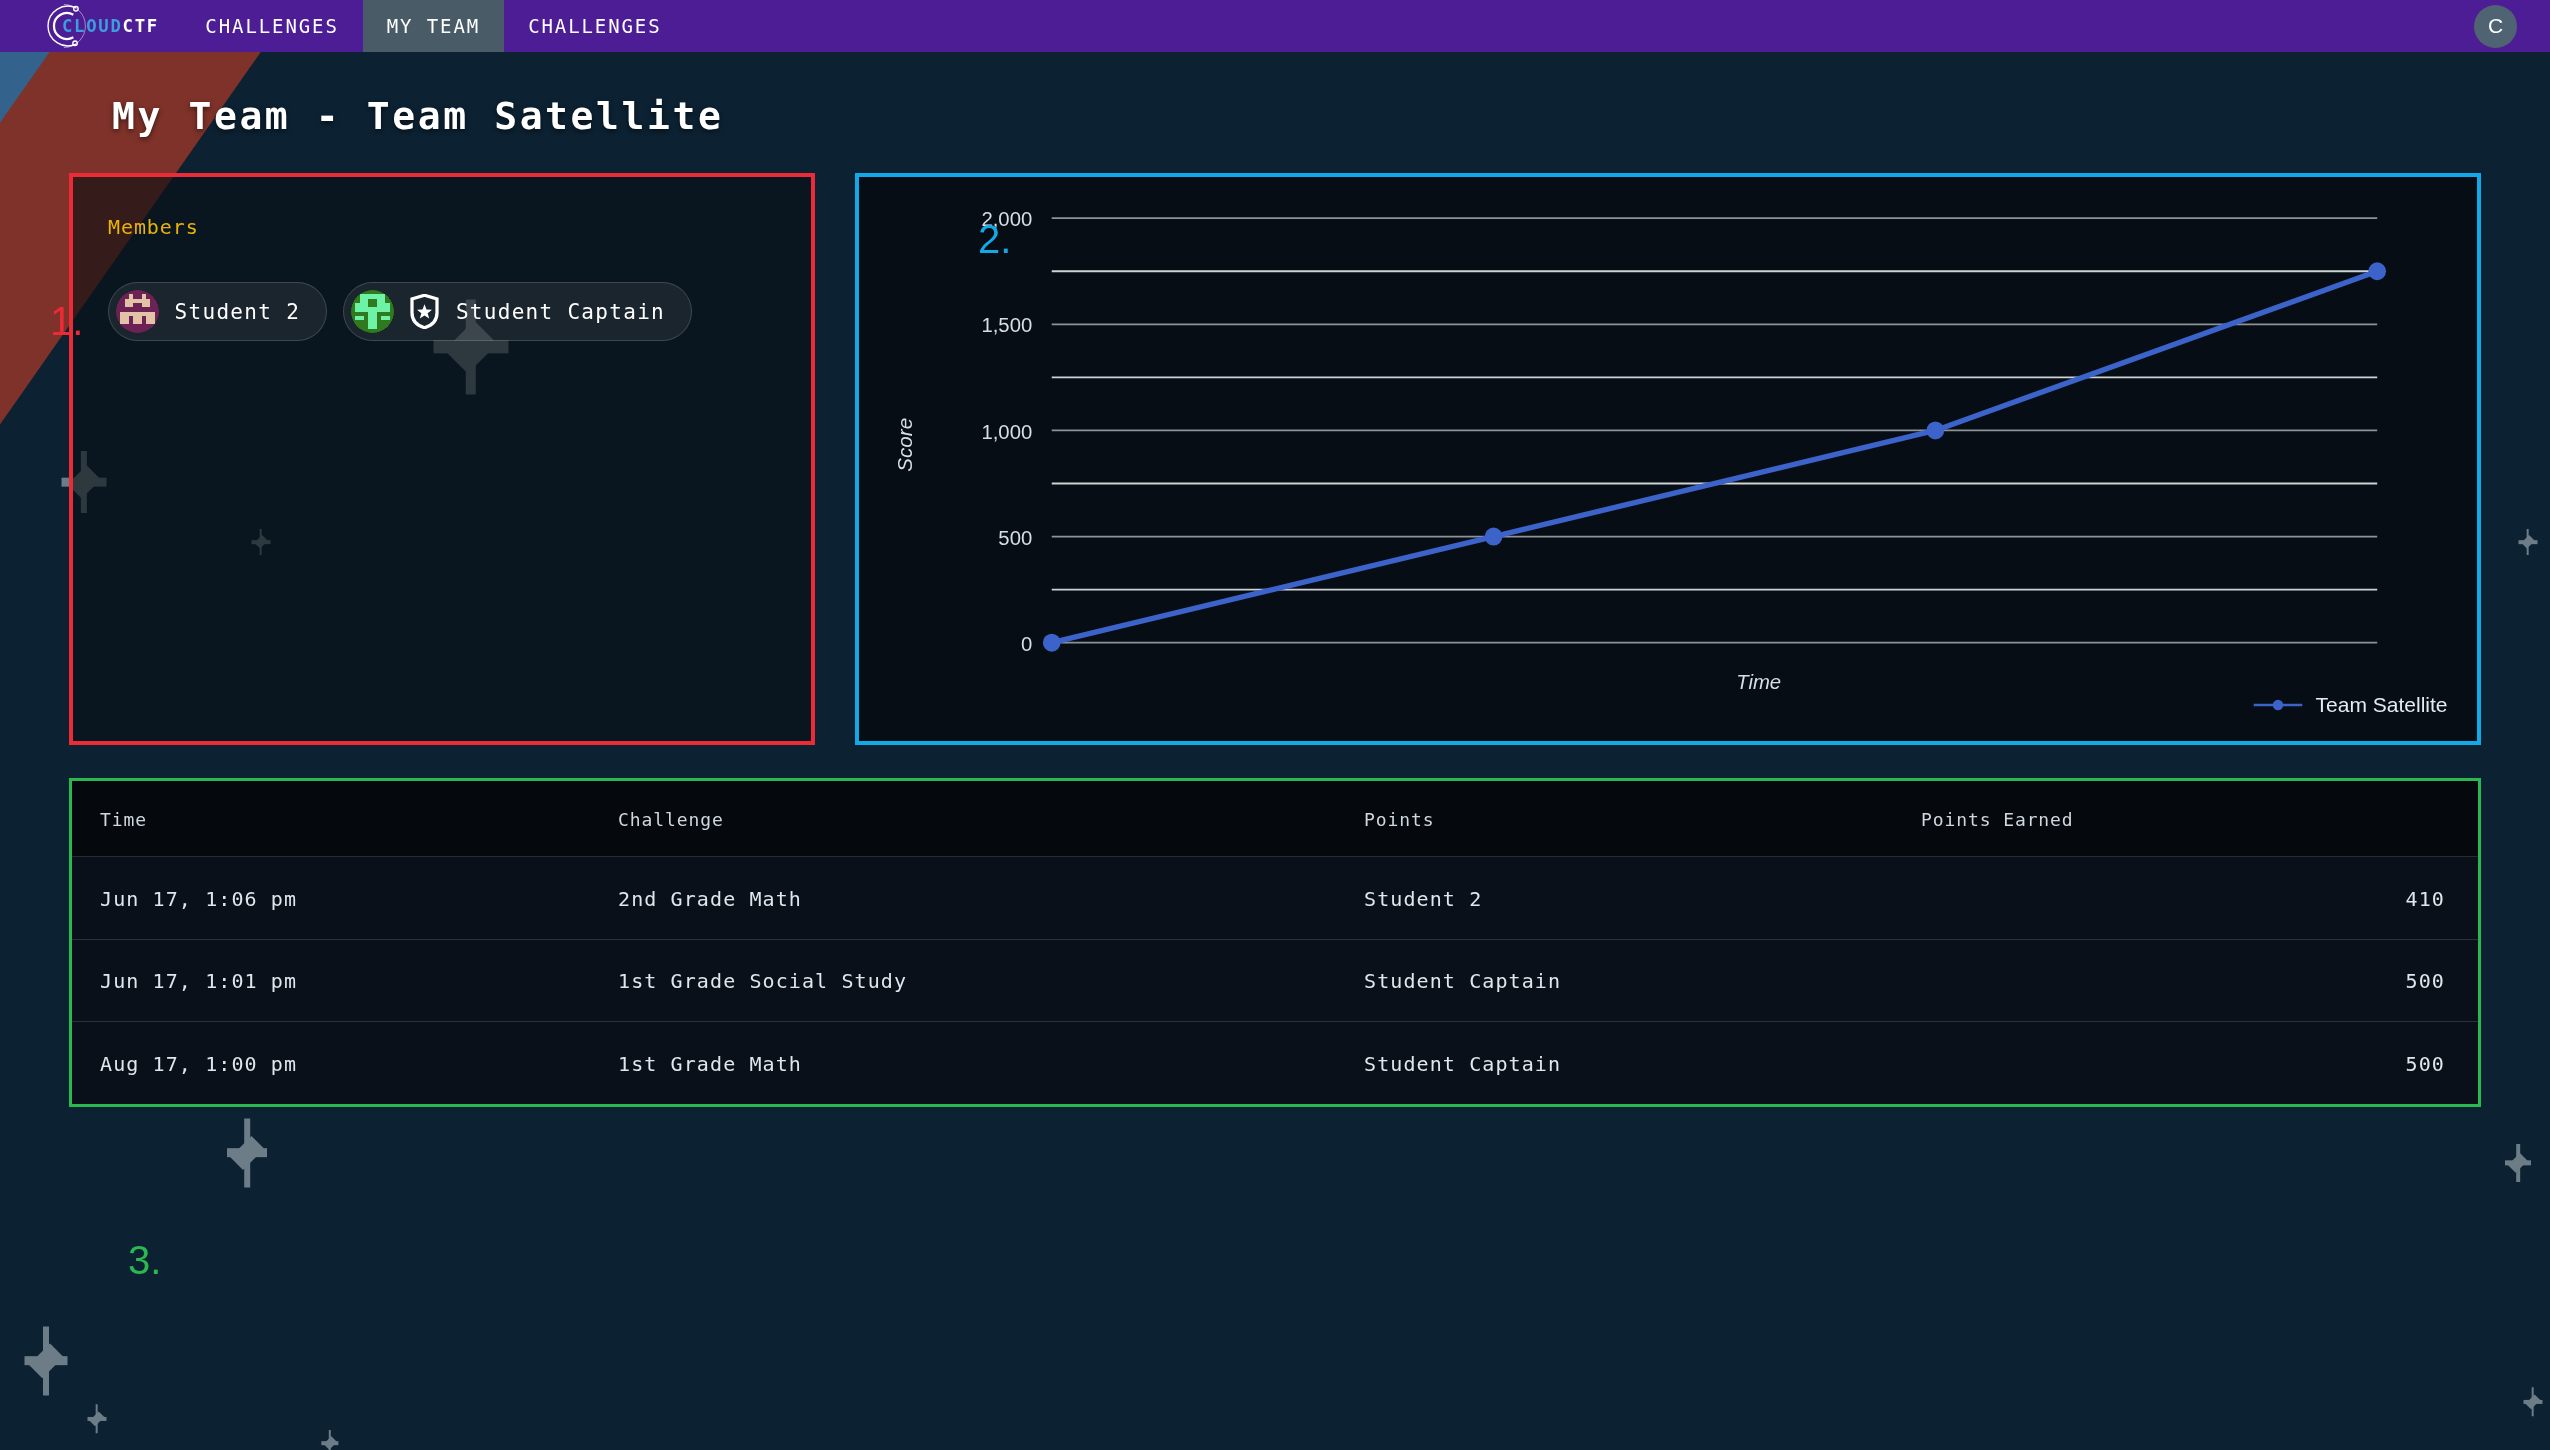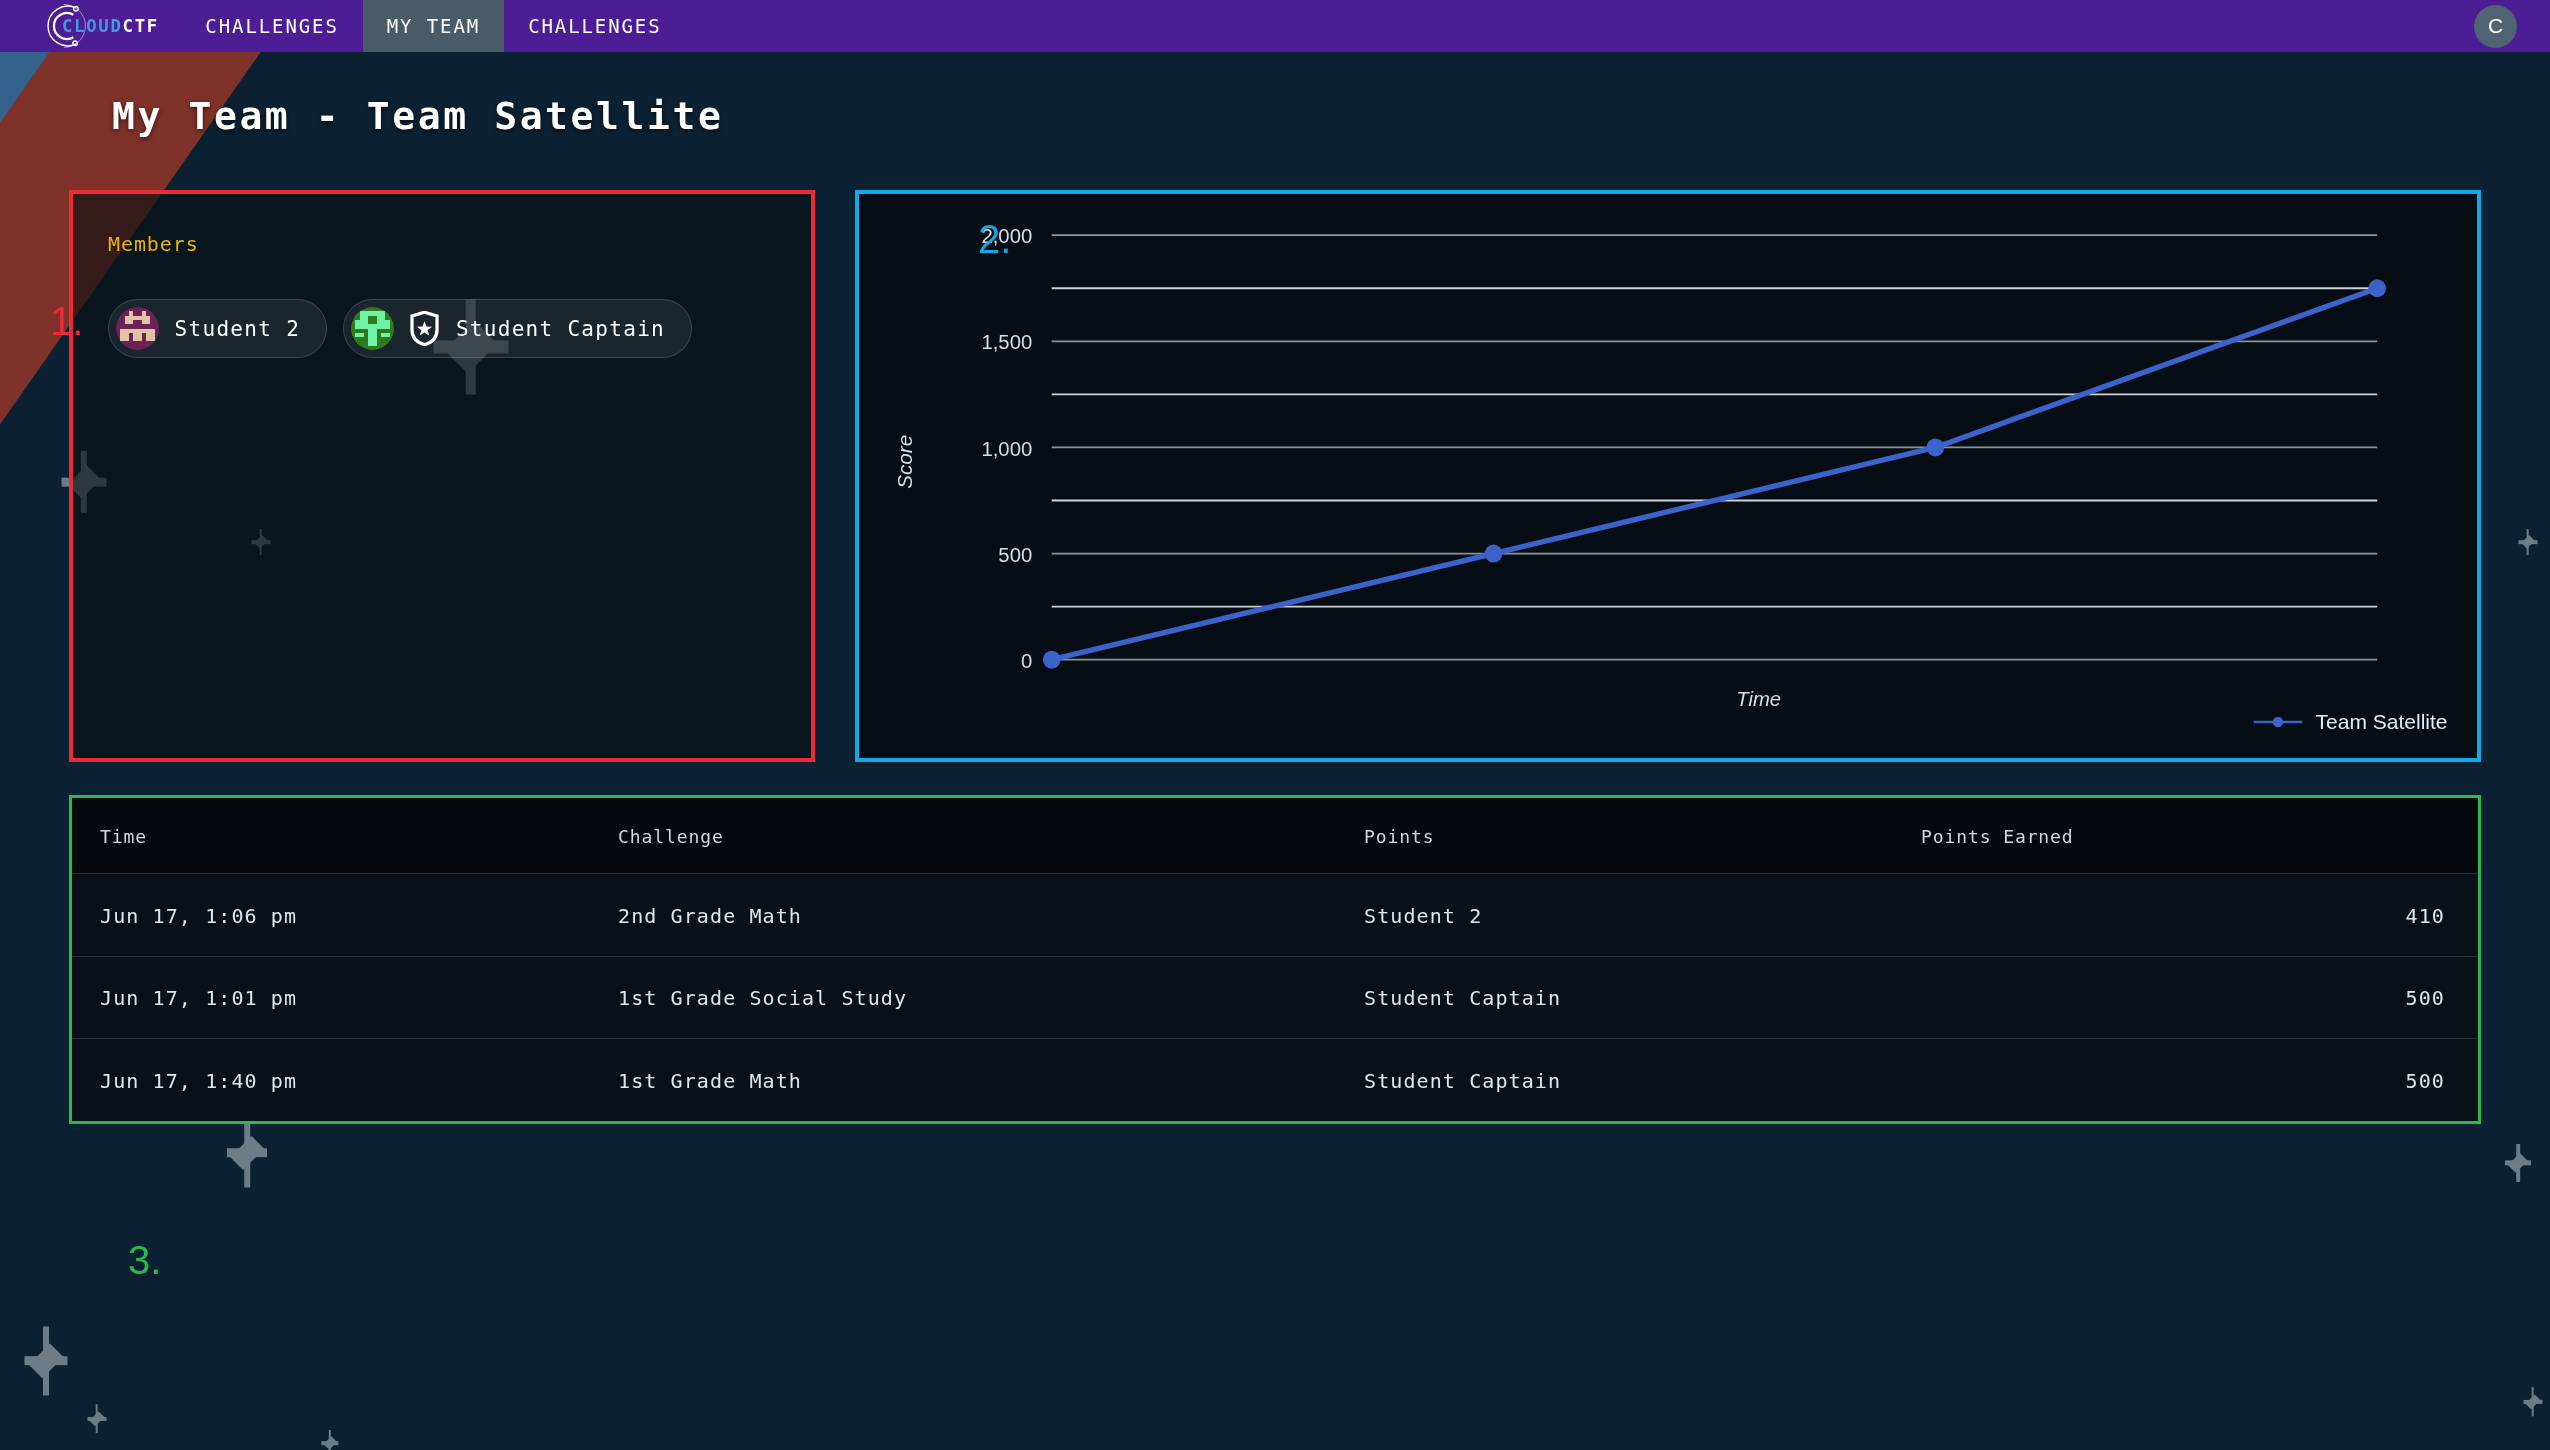--- a/index.html
+++ b/index.html
@@ -139,7 +139,7 @@
     letter-spacing: 2.6px;
     color: #ffffff;
     padding-top: 42px;
-    padding-bottom: 52px;
+    padding-bottom: 35px;
     padding-left: 43px;
     white-space: nowrap;
     text-shadow: 0 1.7px 5.2px rgba(0,0,0,0.55);

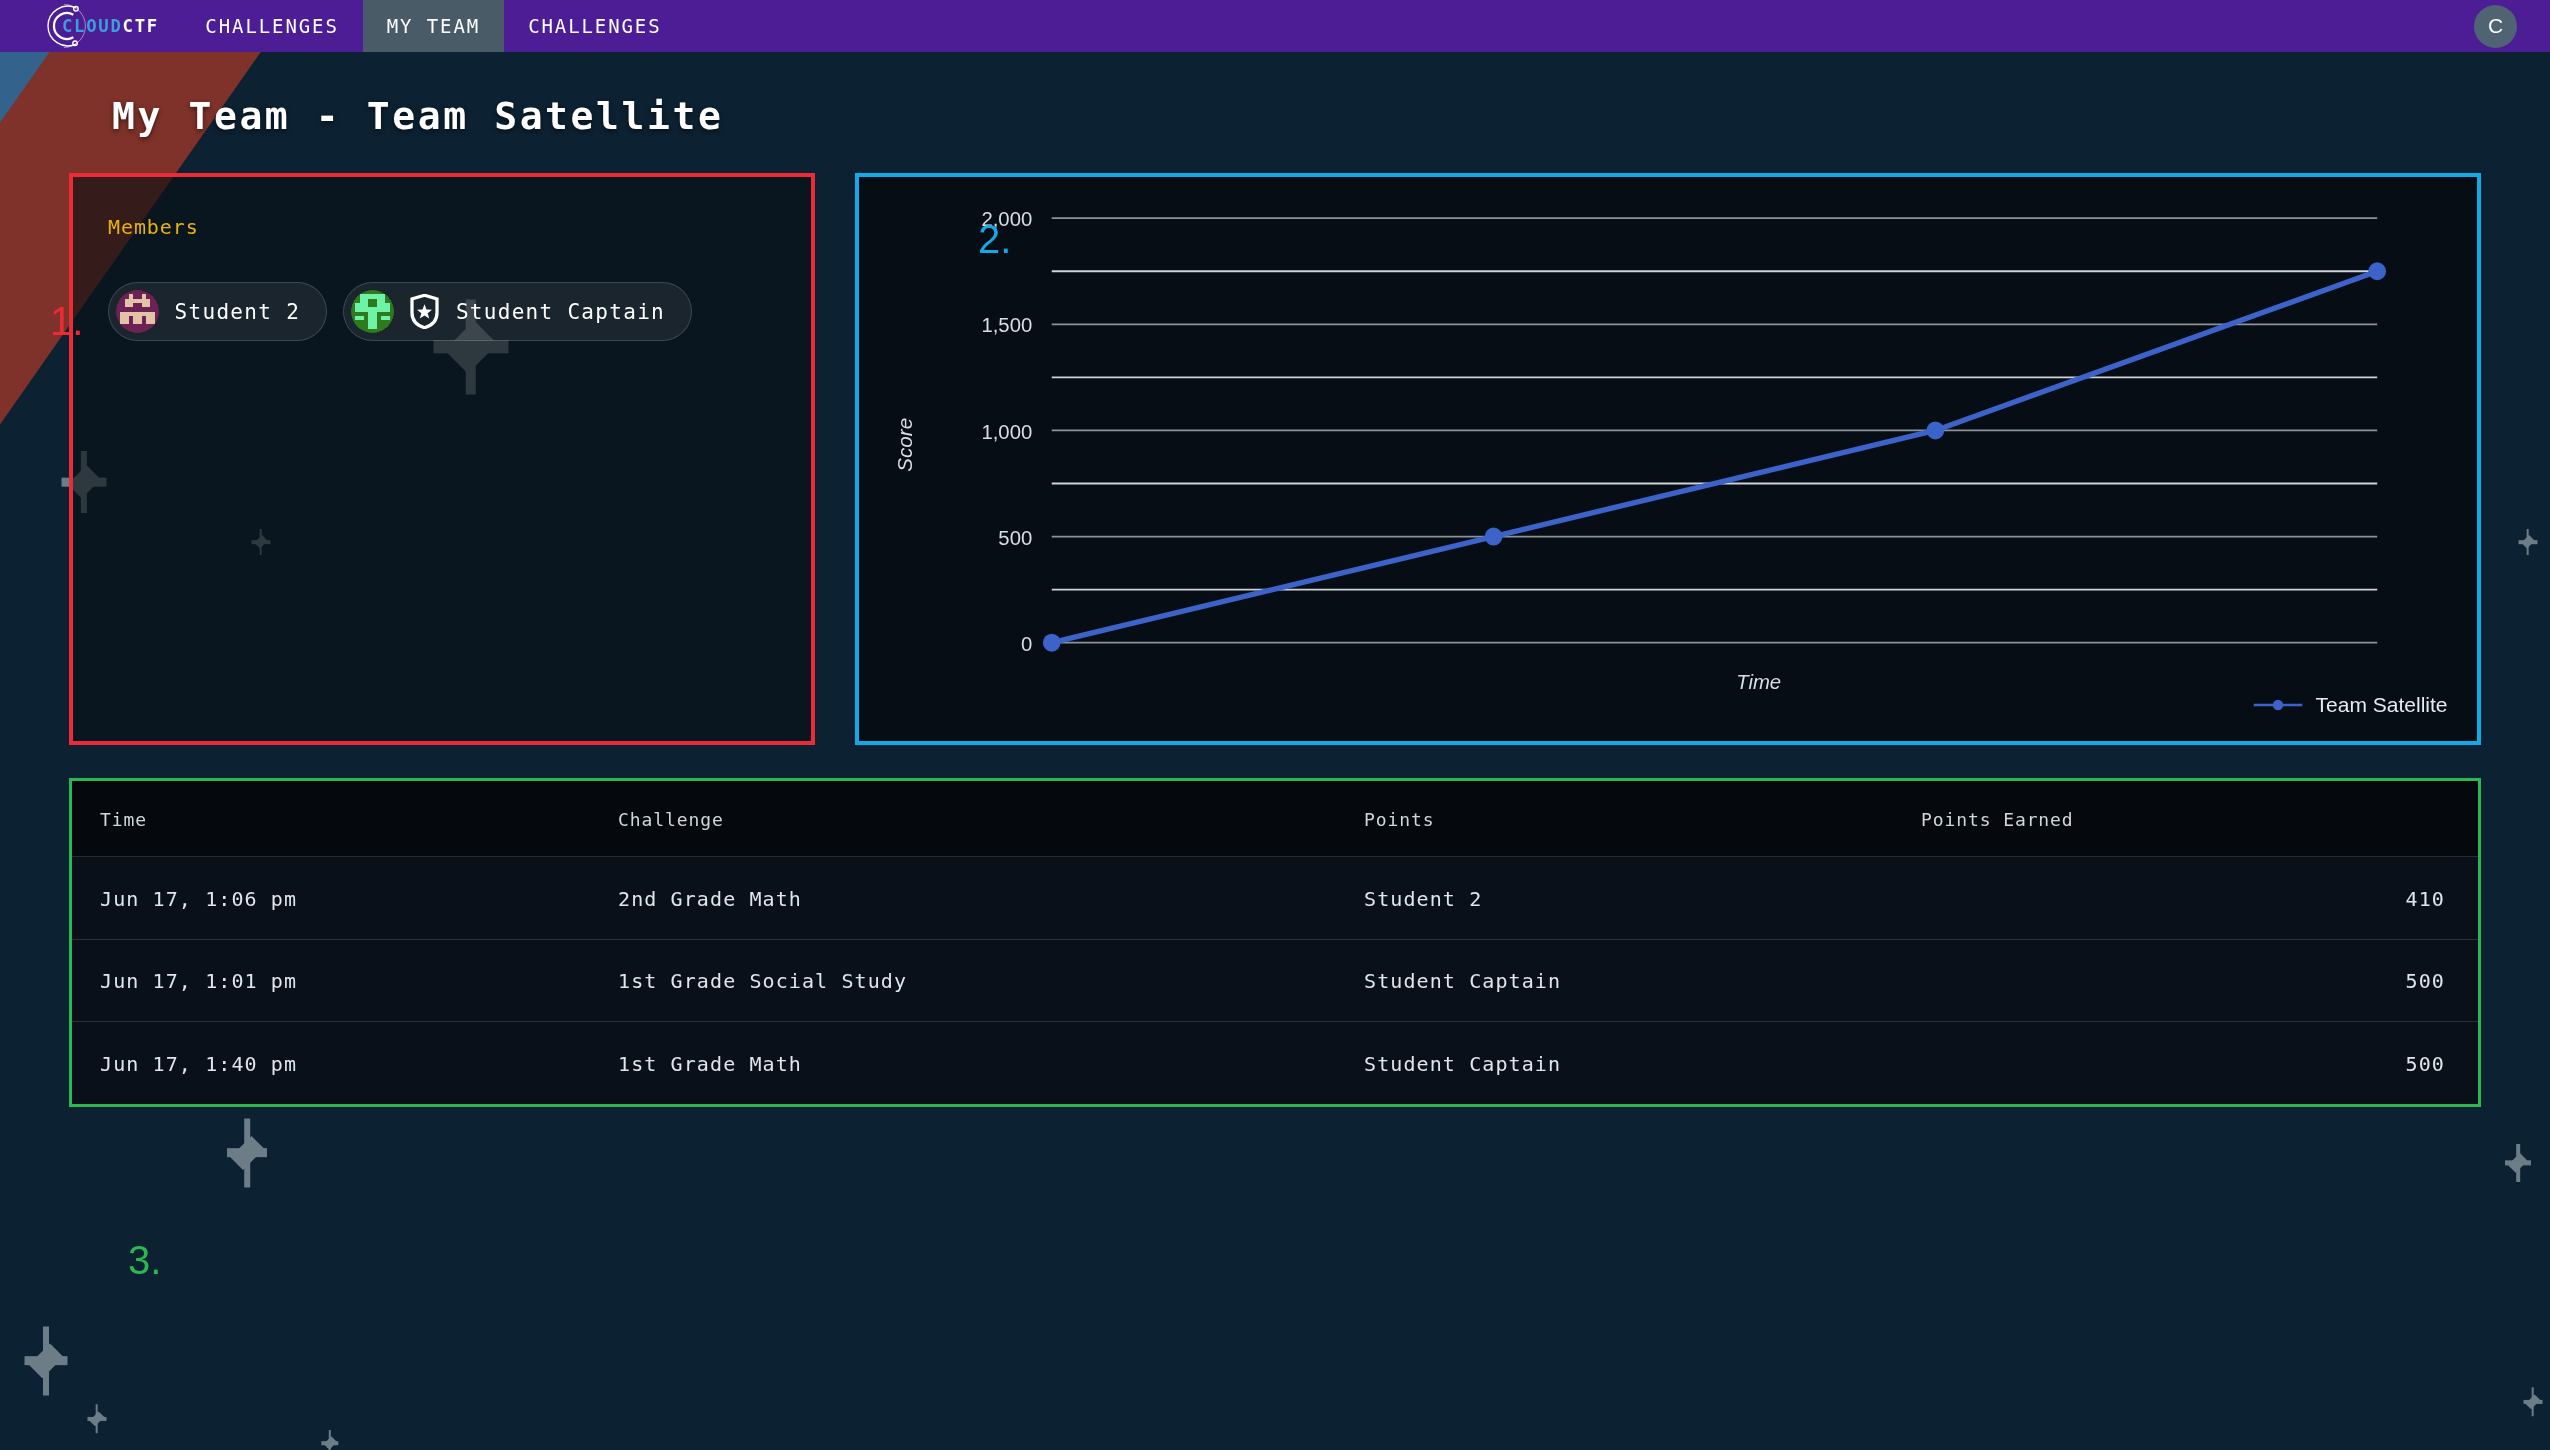--- a/index.html
+++ b/index.html
@@ -484,7 +484,7 @@
             <td class="col-points">500</td>
           </tr>
           <tr>
-            <td class="col-time">Jun 17, 1:40 pm</td>
+            <td class="col-time">Aug 17, 1:00 pm</td>
             <td class="col-challenge">1st Grade Math</td>
             <td class="col-solver">Student Captain</td>
             <td class="col-points">500</td>

